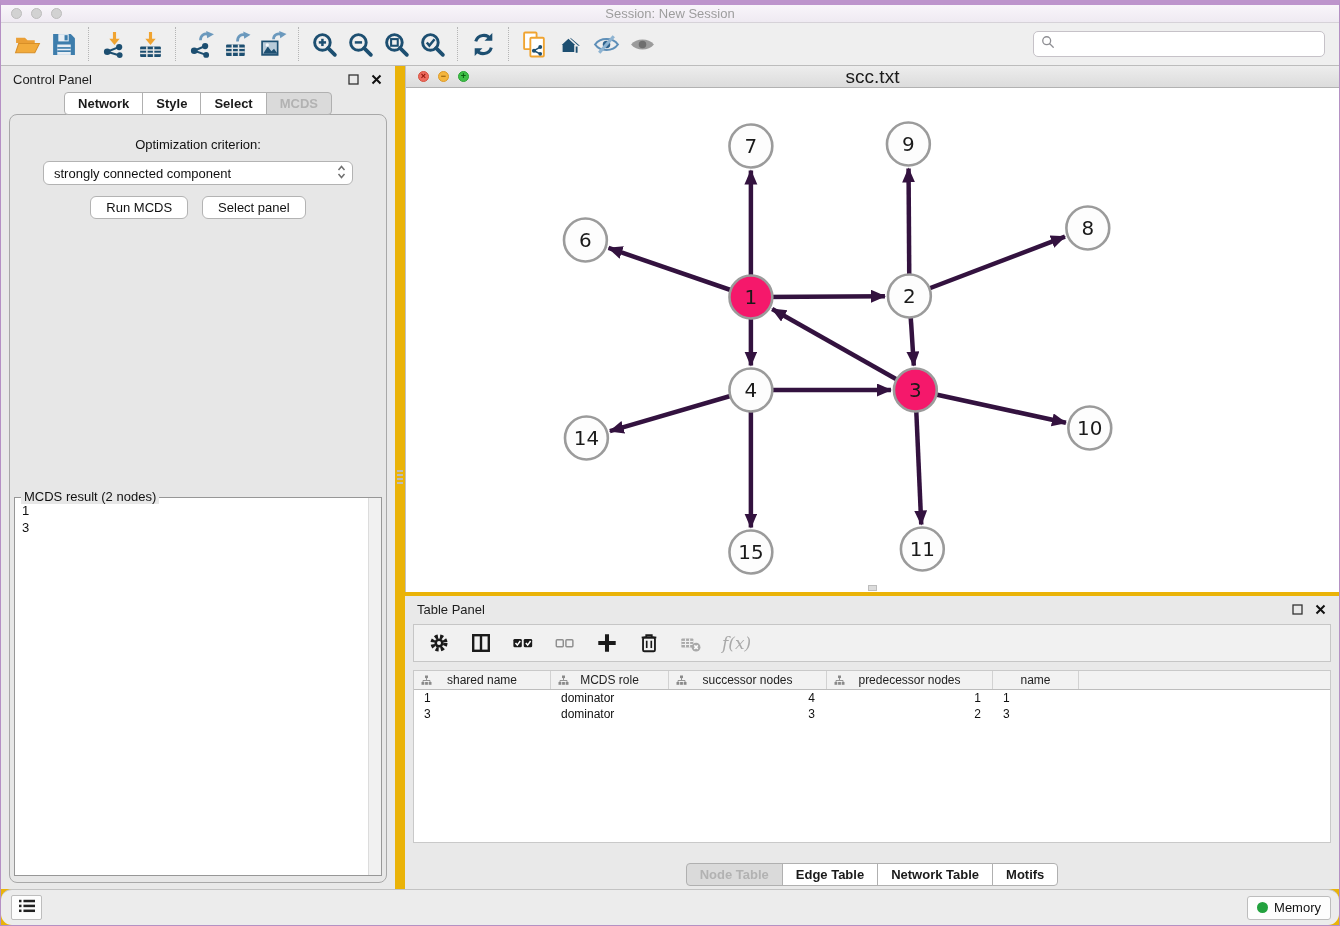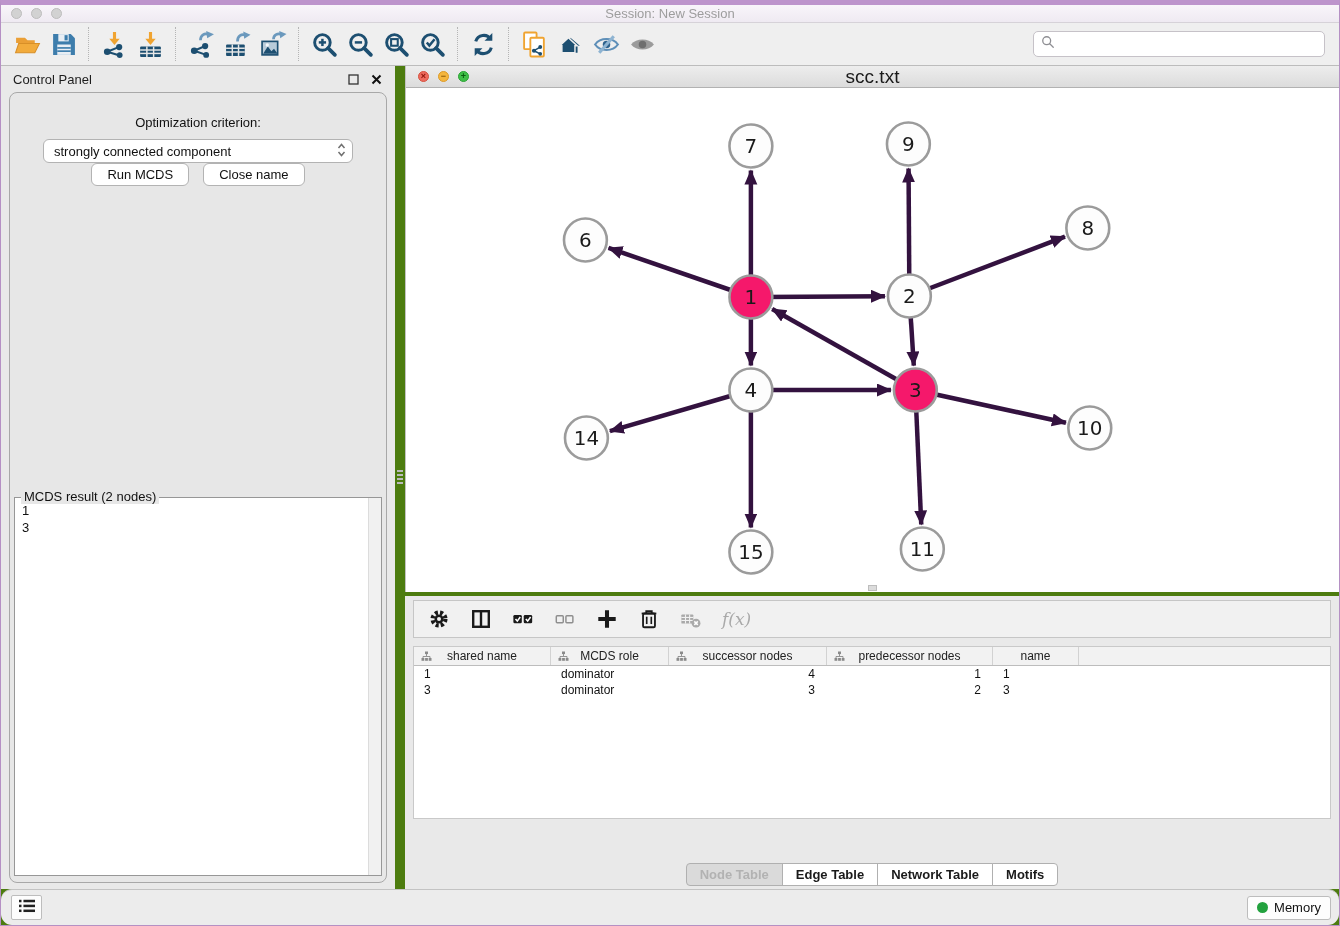--- a/index.html
+++ b/index.html
@@ -5,7 +5,7 @@
   * { margin:0; padding:0; box-sizing:border-box; }
   html,body { background:#555; }
   body { font-family:"Liberation Sans", sans-serif; }
-  .app{ position:relative; width:1340px; height:926px; background:#4d7c0f;
+  .app{ position:relative; width:1340px; height:926px; background:#eab308;
         border:1px solid #b590c4; border-top:5px solid #bd94cc; overflow:hidden; }
 
   

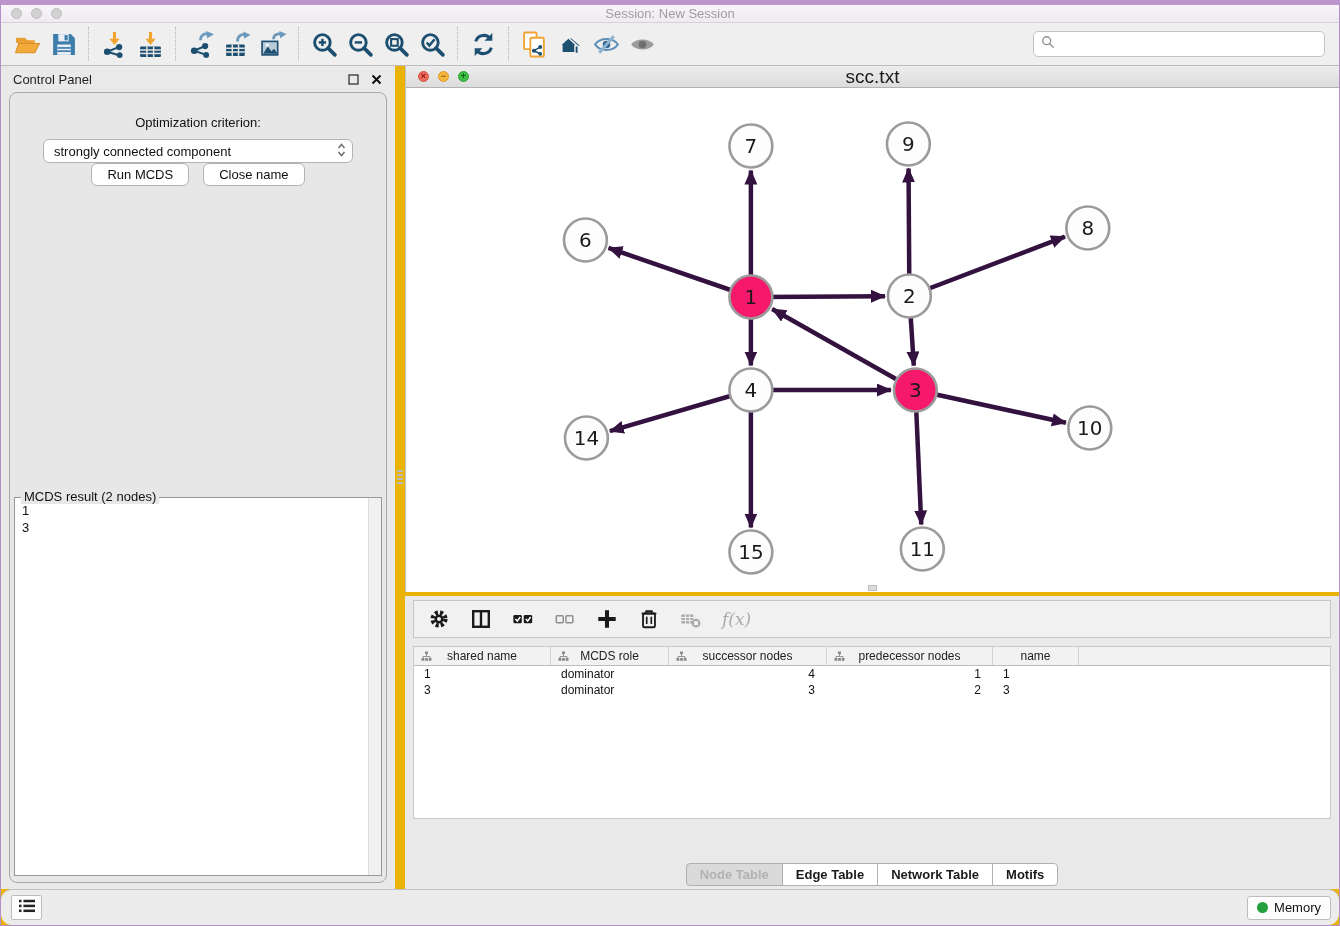--- a/index.html
+++ b/index.html
@@ -333,6 +333,12 @@
           </span>
         </span>
       </div>
+      <div class="seg-tabs" id="cp-tabs">
+          <div class="seg-tab">Network</div>
+          <div class="seg-tab">Style</div>
+          <div class="seg-tab">Select</div>
+          <div class="seg-tab active">MCDS</div>
+        </div>
       <div class="cp-body">
         <div class="opt-label">Optimization criterion:</div>
         <div class="mac-select">

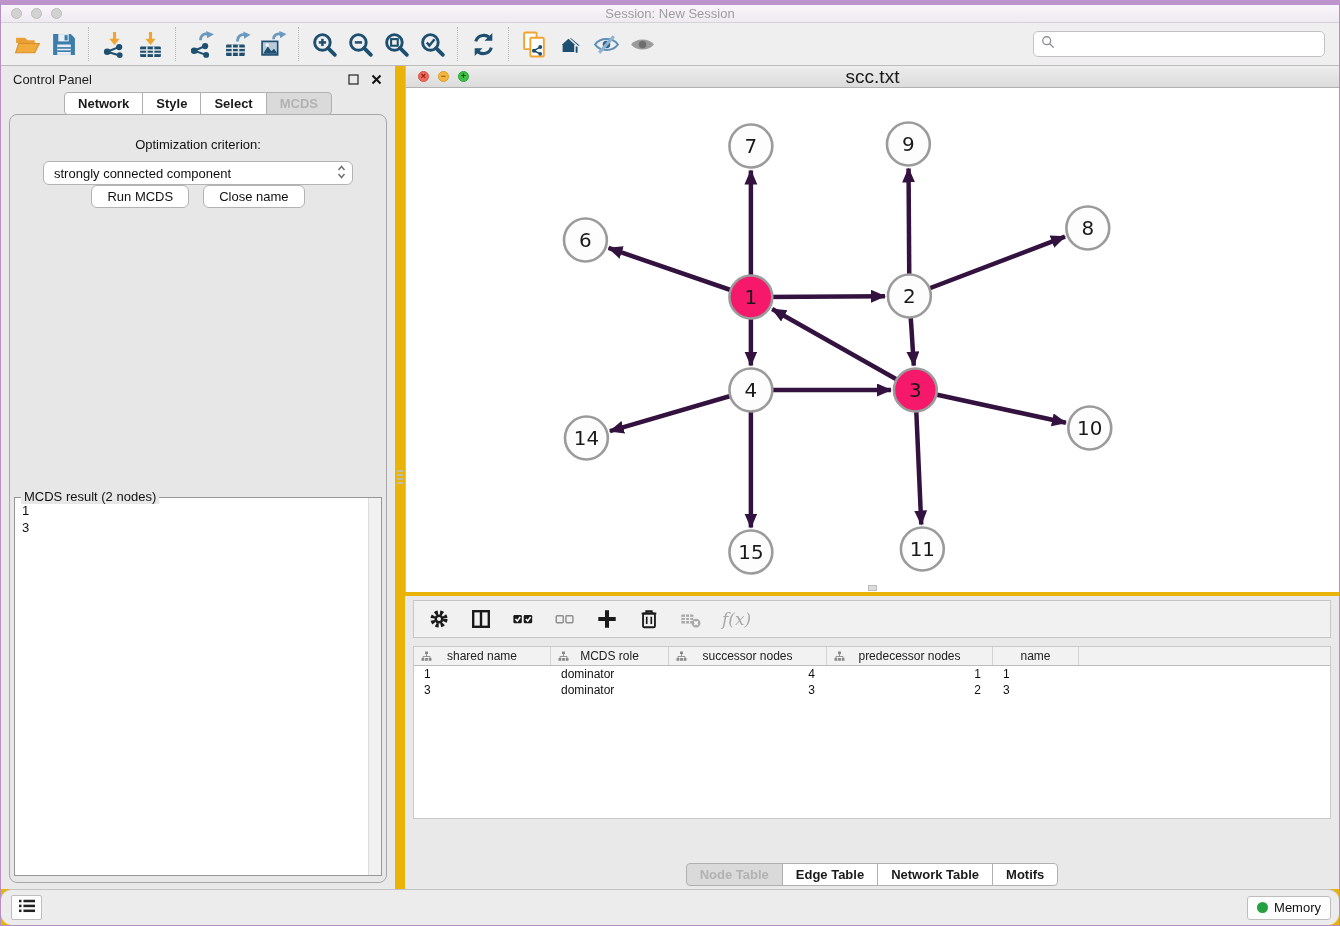--- a/index.html
+++ b/index.html
@@ -53,7 +53,7 @@
   .mac-select{ margin-top:9px; width:310px; height:24px; border:1px solid #b3b3b3; border-radius:6px;
     background:#fff; display:flex; align-items:center; padding:0 6px 0 10px; font-size:13px; color:#111; }
   .mac-select .spin{ margin-left:auto; }
-  .btn-row{ display:flex; gap:14px; }
+  .btn-row{ margin-top:11px; display:flex; gap:14px; }
   .mac-btn{ height:23px; padding:0 15px; border:1px solid #b3b3b3; border-radius:6px; background:#fff;
     font-size:13px; color:#111; font-family:"Liberation Sans",sans-serif; cursor:default; }
   .result-group{ position:relative; margin-top:auto; width:368px; height:379px;

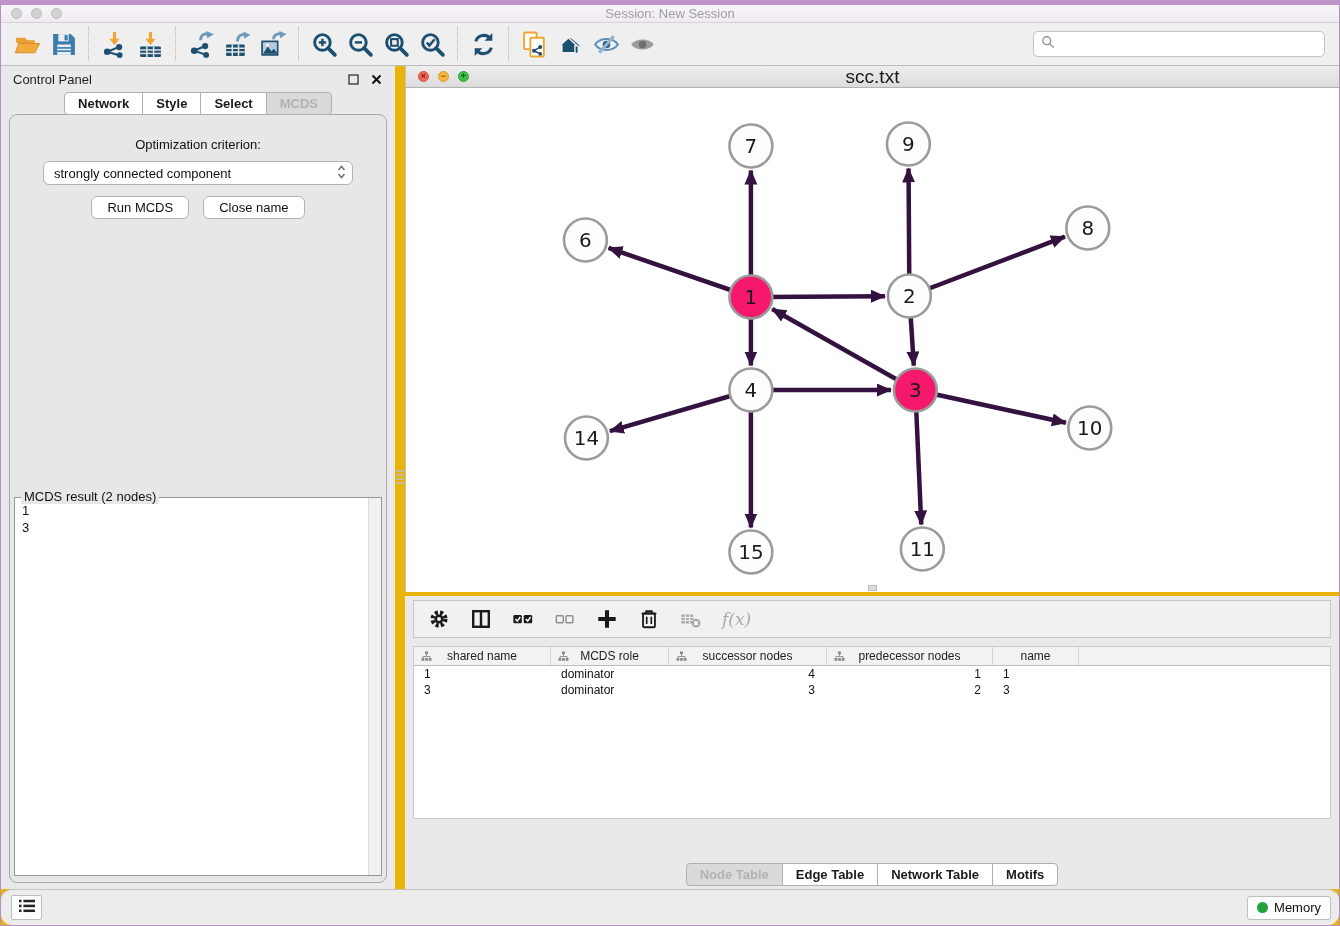--- a/index.html
+++ b/index.html
@@ -352,7 +352,7 @@
         </div>
         <div class="btn-row">
           <button class="mac-btn">Run MCDS</button>
-          <button class="mac-btn">Close name</button>
+          <button class="mac-btn">Select panel</button>
         </div>
         <div class="result-group">
           <span class="result-legend">MCDS result (2 nodes)</span>

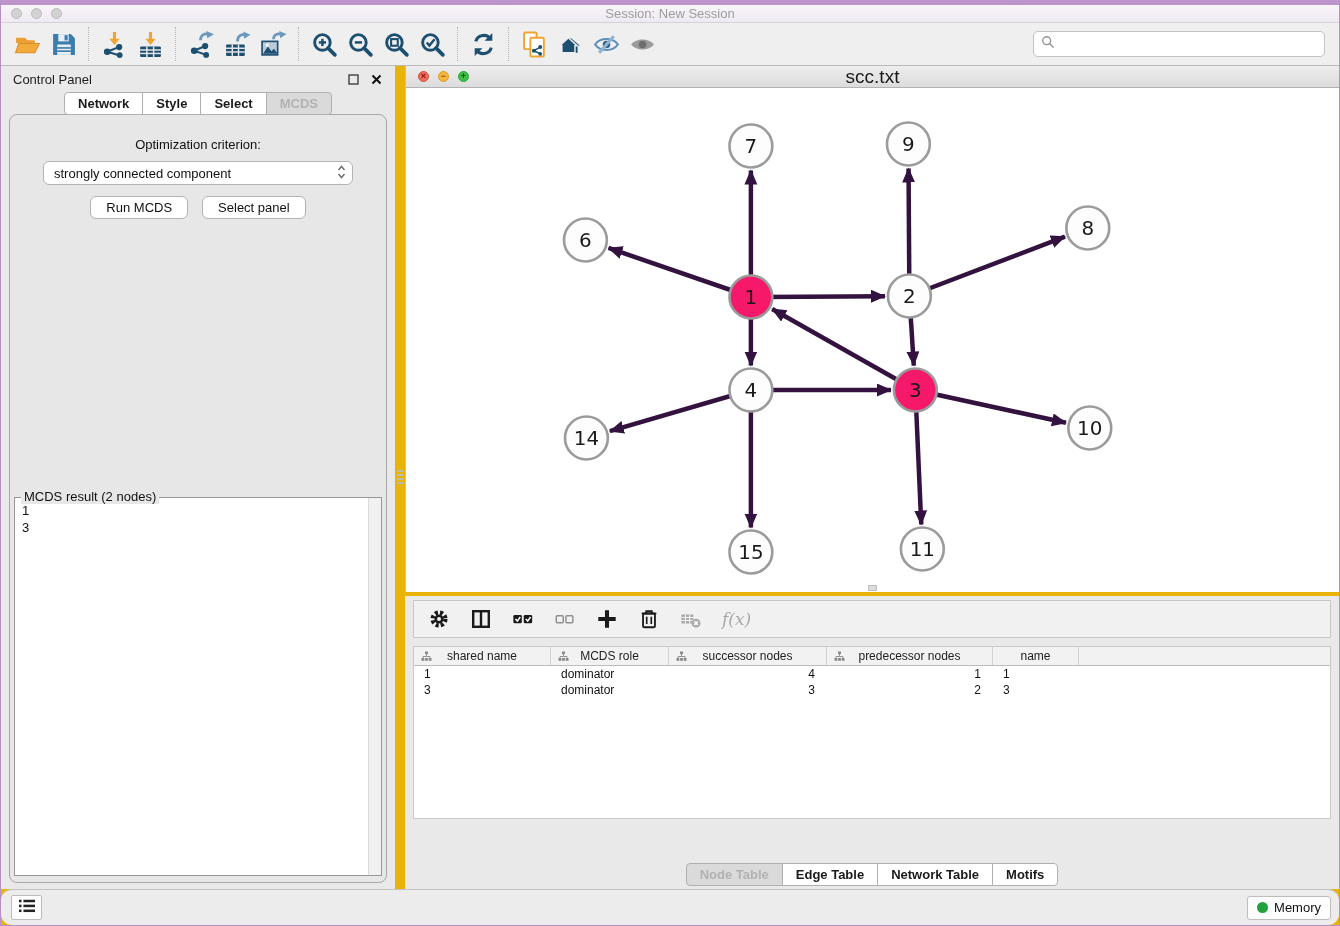--- a/index.html
+++ b/index.html
@@ -454,6 +454,21 @@
       <div class="h-split"></div>
 
       <div class="table-panel">
+        <div class="tp-header">
+          <span class="panel-title">Table Panel</span>
+          <span class="panel-hicons">
+            <span class="hicon">
+              <svg width="11" height="11" viewBox="0 0 11 11">
+                  <rect x="1" y="1" width="9" height="9" fill="none" stroke="#333" stroke-width="1.3"></rect>
+                </svg>
+            </span>
+            <span class="hicon">
+              <svg width="11" height="11" viewBox="0 0 11 11">
+                  <path d="M1.5 1.5l8 8M9.5 1.5l-8 8" stroke="#111" stroke-width="2"></path>
+                </svg>
+            </span>
+          </span>
+        </div>
         <div class="tp-toolbar" id="tp-toolbar">
             <span class="tpi">
               <svg viewBox="0 0 24 24">

